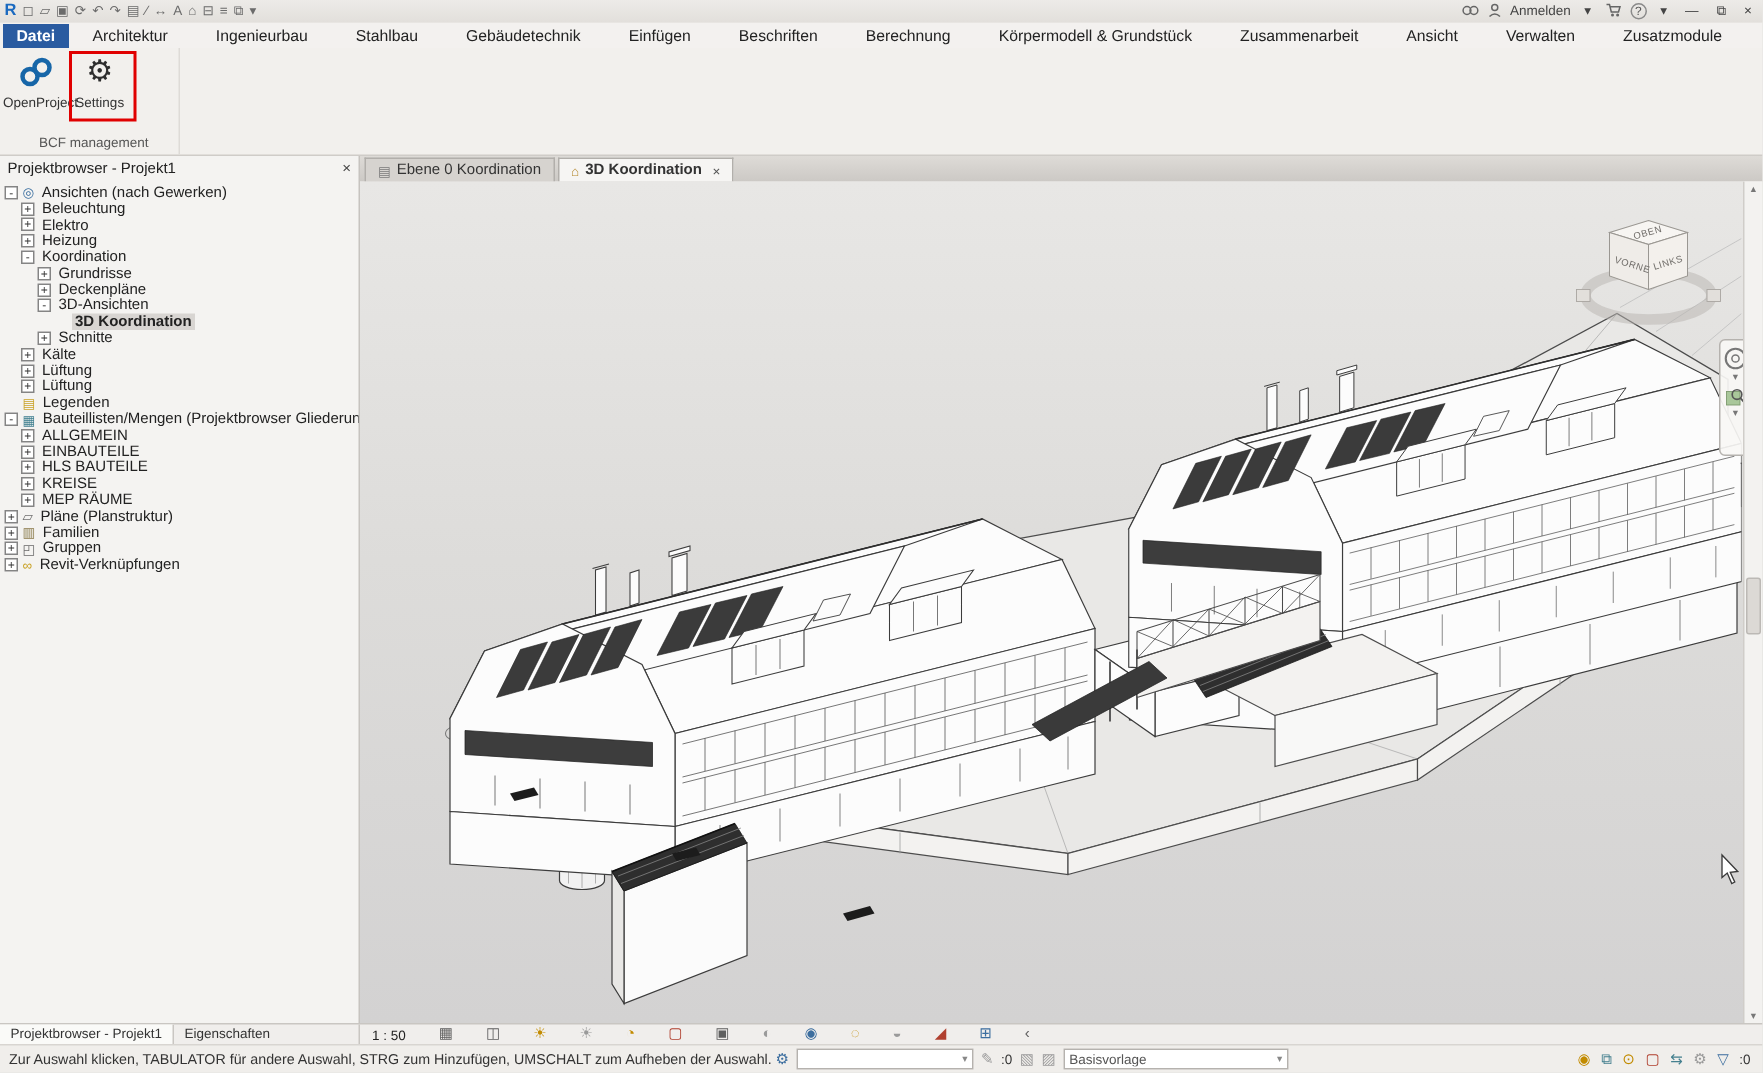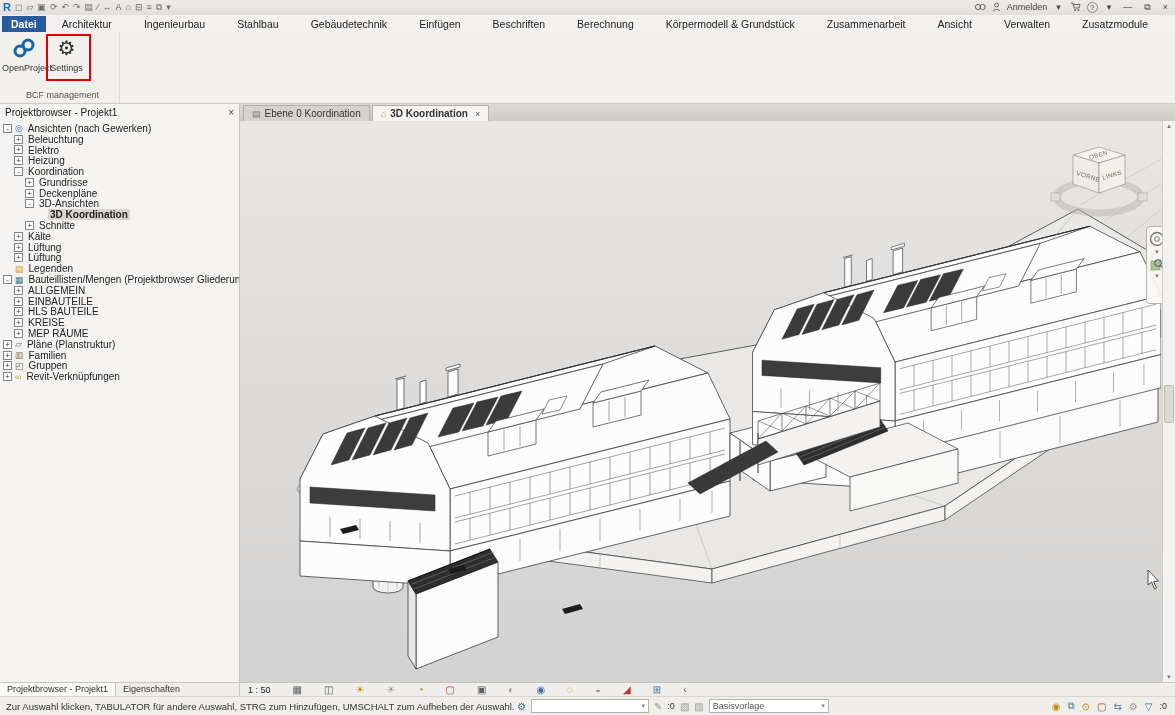--- a/index.html
+++ b/index.html
@@ -515,7 +515,7 @@
     <span class="count">:0</span>
     <span class="sb-ico c-dim">▧</span>
     <span class="sb-ico c-dim">▨</span>
-    <div class="combo" style="width:120px">
+    <div class="combo" style="width:150px">
       <span class="cv">Basisvorlage</span>
       <span class="ca">▾</span>
     </div>

